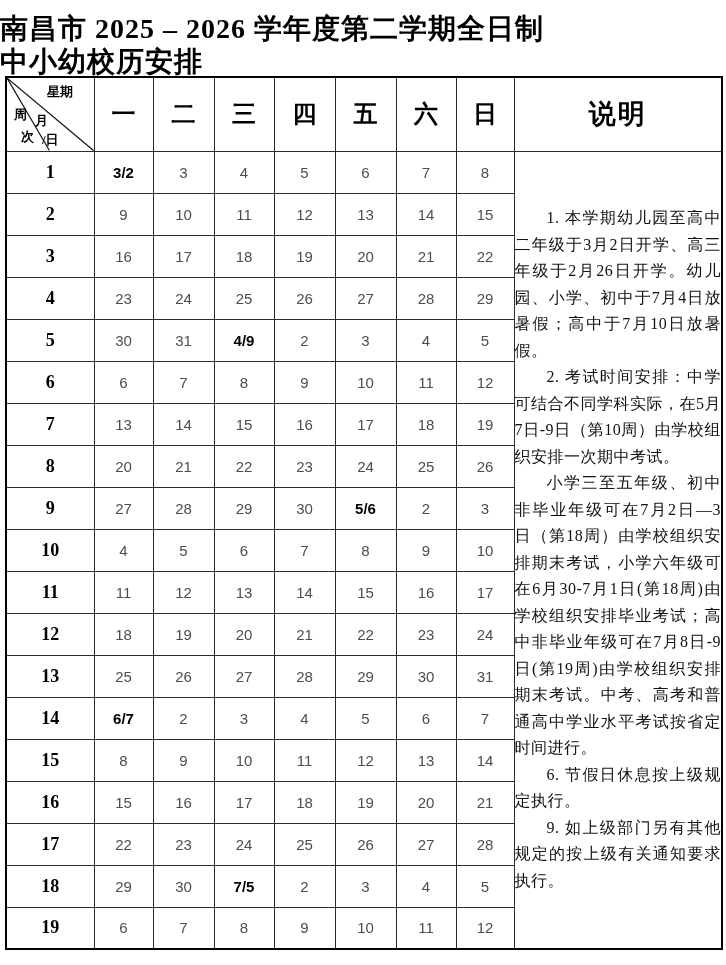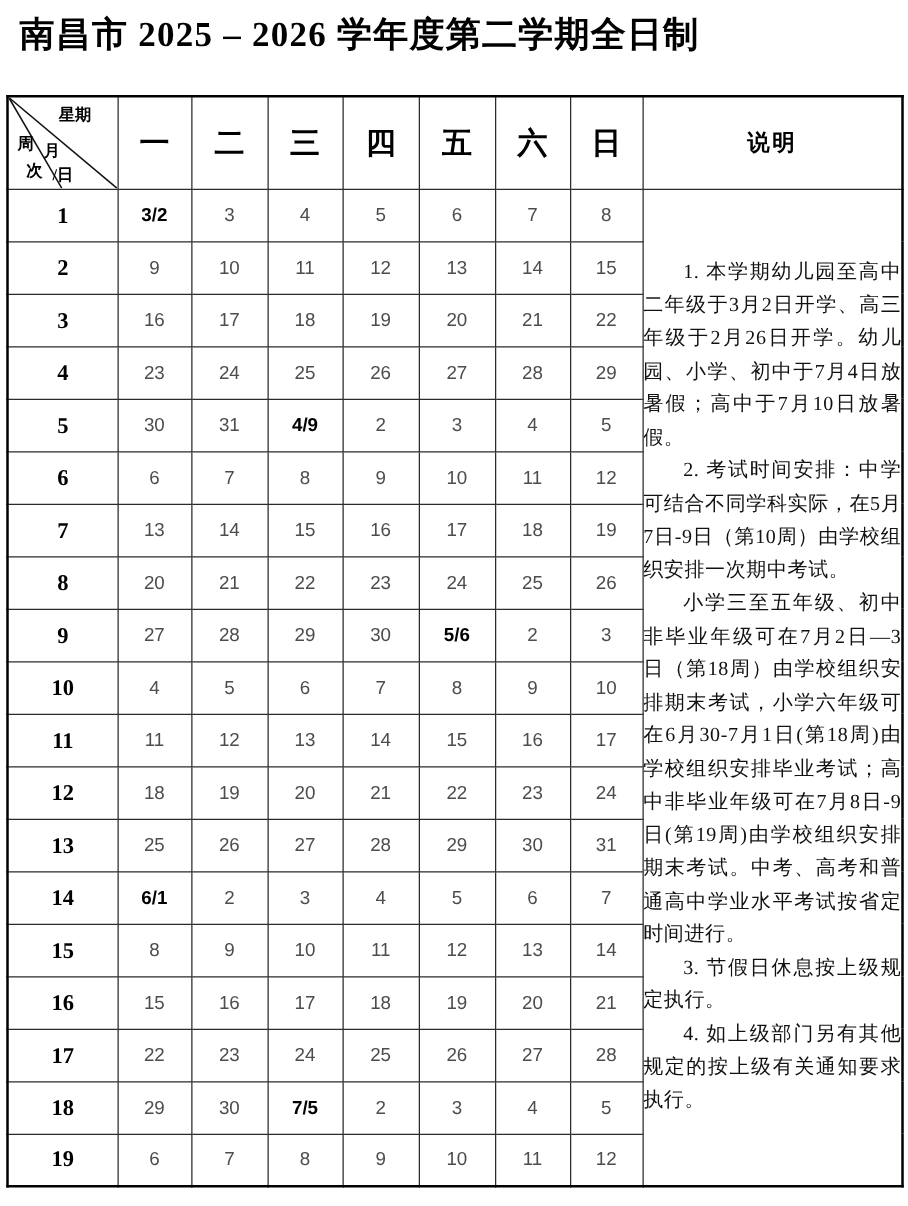--- a/index.html
+++ b/index.html
@@ -13,7 +13,6 @@
 
   .title {
     position: absolute; top: 12px; left: 0; width: 575px;
-    text-align: center;
     font-weight: bold;
     font-size: 28px;
     line-height: 33px;

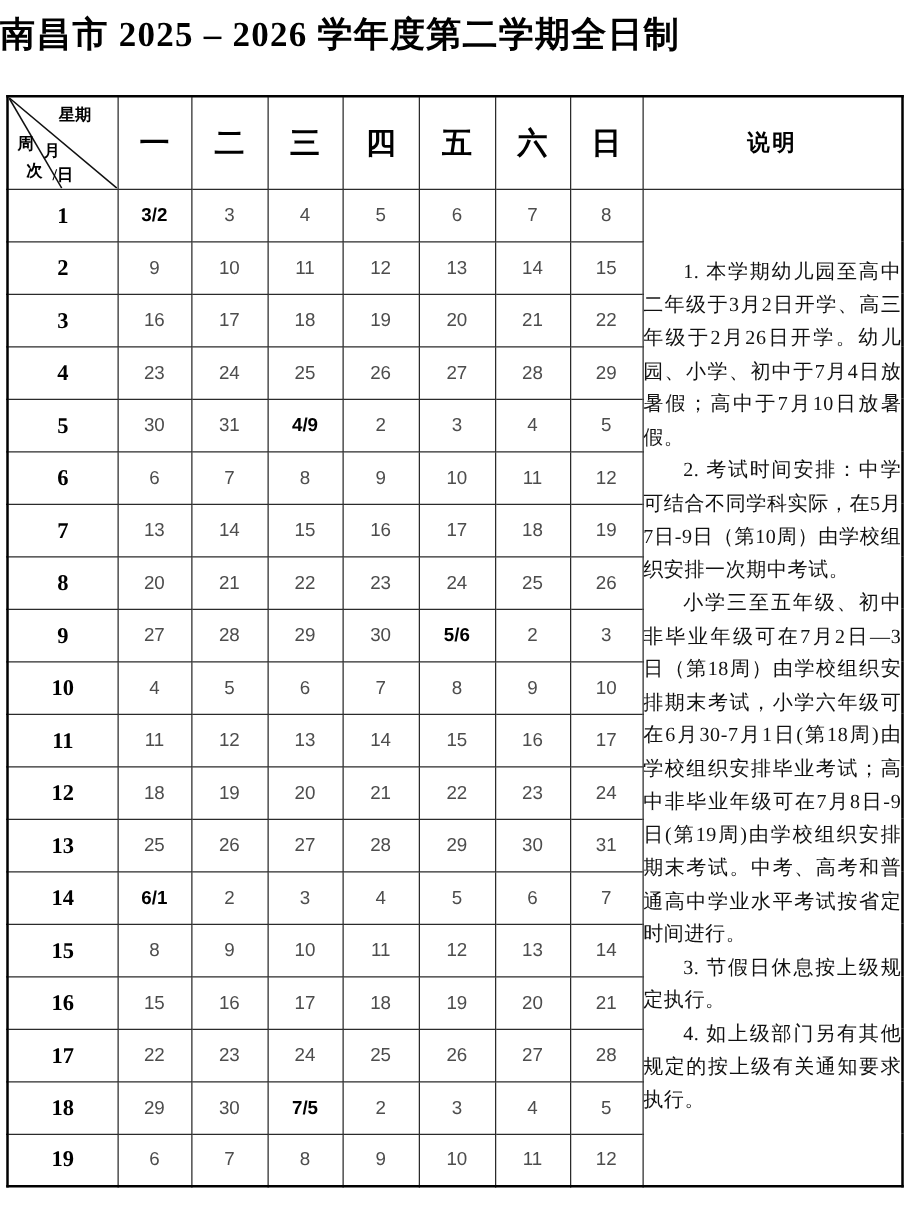--- a/index.html
+++ b/index.html
@@ -97,6 +97,7 @@
 
   <div class="title">
     <div>南昌市 2025 – 2026 学年度第二学期全日制</div>
+    <div>中小幼校历安排</div>
   </div>
 
   <table class="cal">

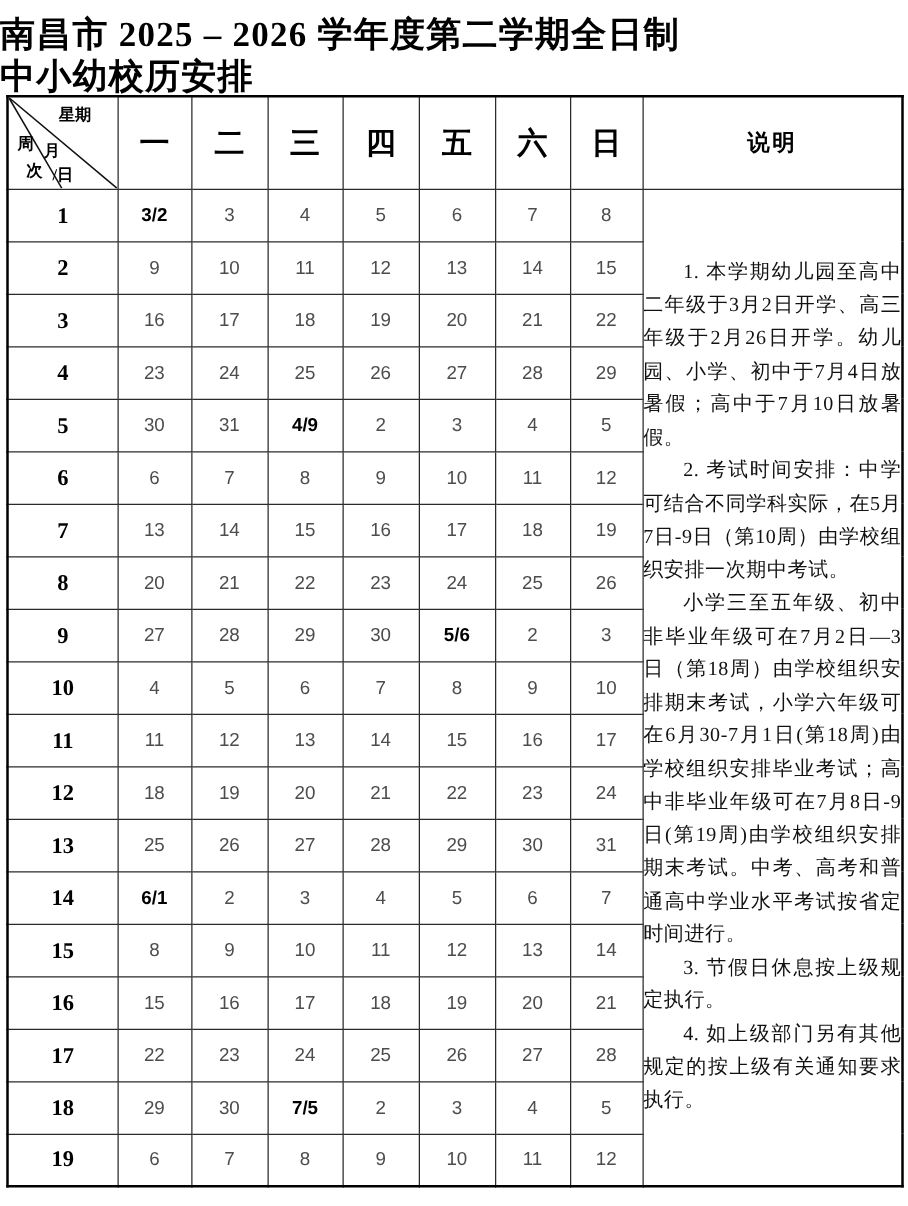--- a/index.html
+++ b/index.html
@@ -43,7 +43,7 @@
     font-weight: bold;
     font-family: "Liberation Serif", "DejaVu Serif", serif;
   }
-  th.notes-head { font-size: 18px; font-weight: bold; letter-spacing: 2px; }
+  th.notes-head { font-size: 27px; font-weight: bold; letter-spacing: 2px; }
 
   th.weeknum {
     font-size: 18px;

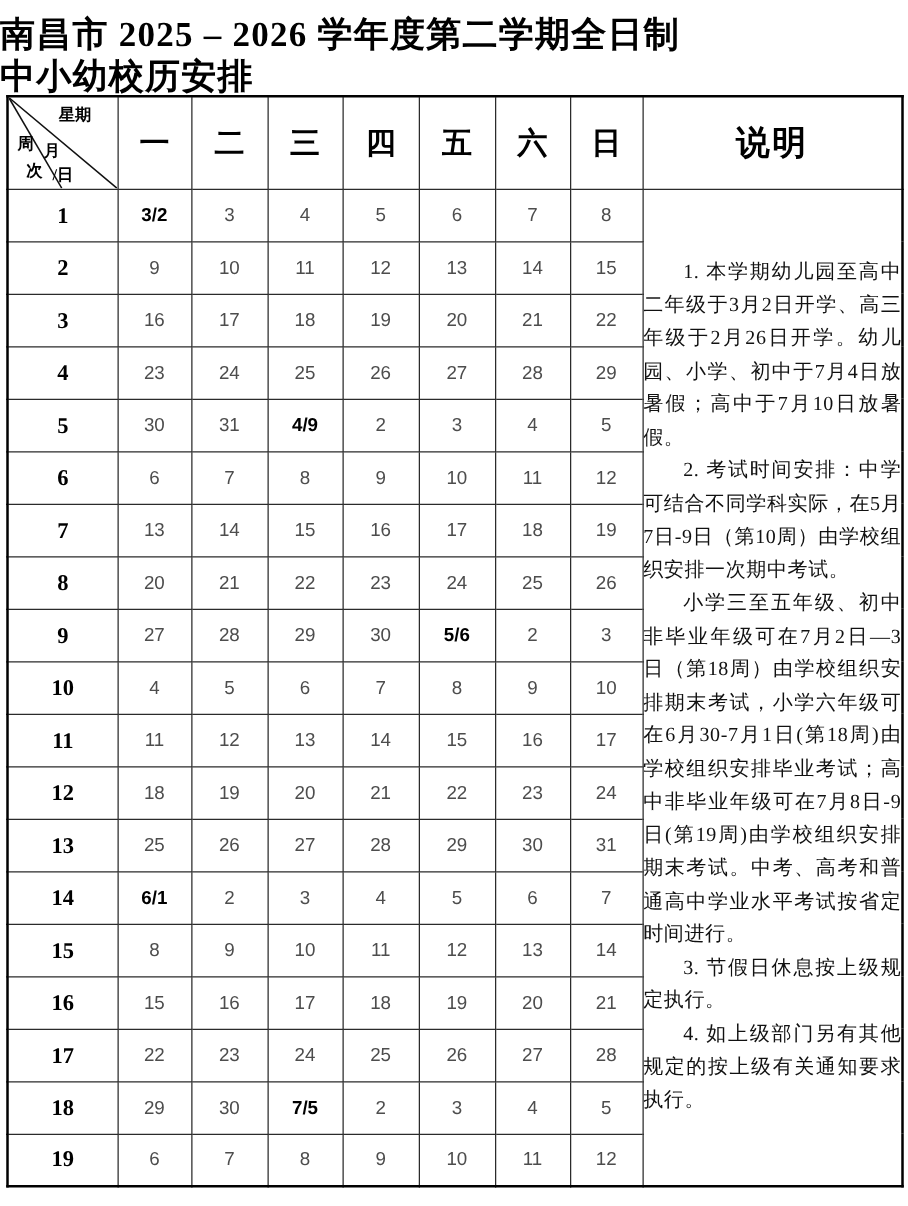--- a/index.html
+++ b/index.html
@@ -275,7 +275,7 @@
         </tr>
         <tr>
           <th class="weeknum">14</th>
-          <td class="date month-start">6/1</td>
+          <td class="date month-start">6/7</td>
           <td class="date">2</td>
           <td class="date">3</td>
           <td class="date">4</td>

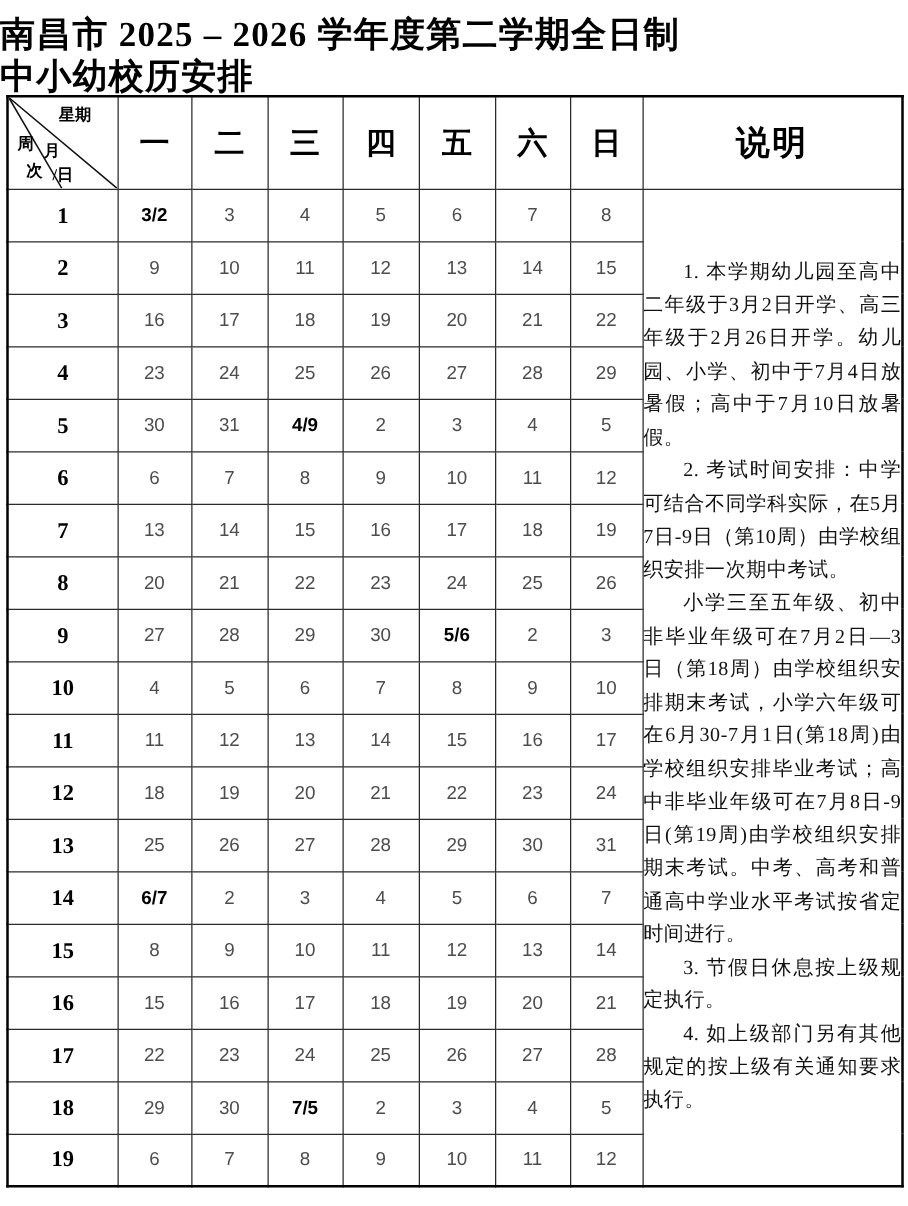--- a/index.html
+++ b/index.html
@@ -149,7 +149,7 @@
             <p>1. 本学期幼儿园至高中二年级于3月2日开学、高三年级于2月26日开学。幼儿园、小学、初中于7月4日放暑假；高中于7月10日放暑假。</p>
             <p>2. 考试时间安排：中学可结合不同学科实际，在5月7日-9日（第10周）由学校组织安排一次期中考试。</p>
             <p>小学三至五年级、初中非毕业年级可在7月2日—3日（第18周）由学校组织安排期末考试，小学六年级可在6月30-7月1日(第18周)由学校组织安排毕业考试；高中非毕业年级可在7月8日-9日(第19周)由学校组织安排期末考试。中考、高考和普通高中学业水平考试按省定时间进行。</p>
-            <p>3. 节假日休息按上级规定执行。</p>
+            <p>6. 节假日休息按上级规定执行。</p>
             <p>4. 如上级部门另有其他规定的按上级有关通知要求执行。</p>
           </td>
         </tr>

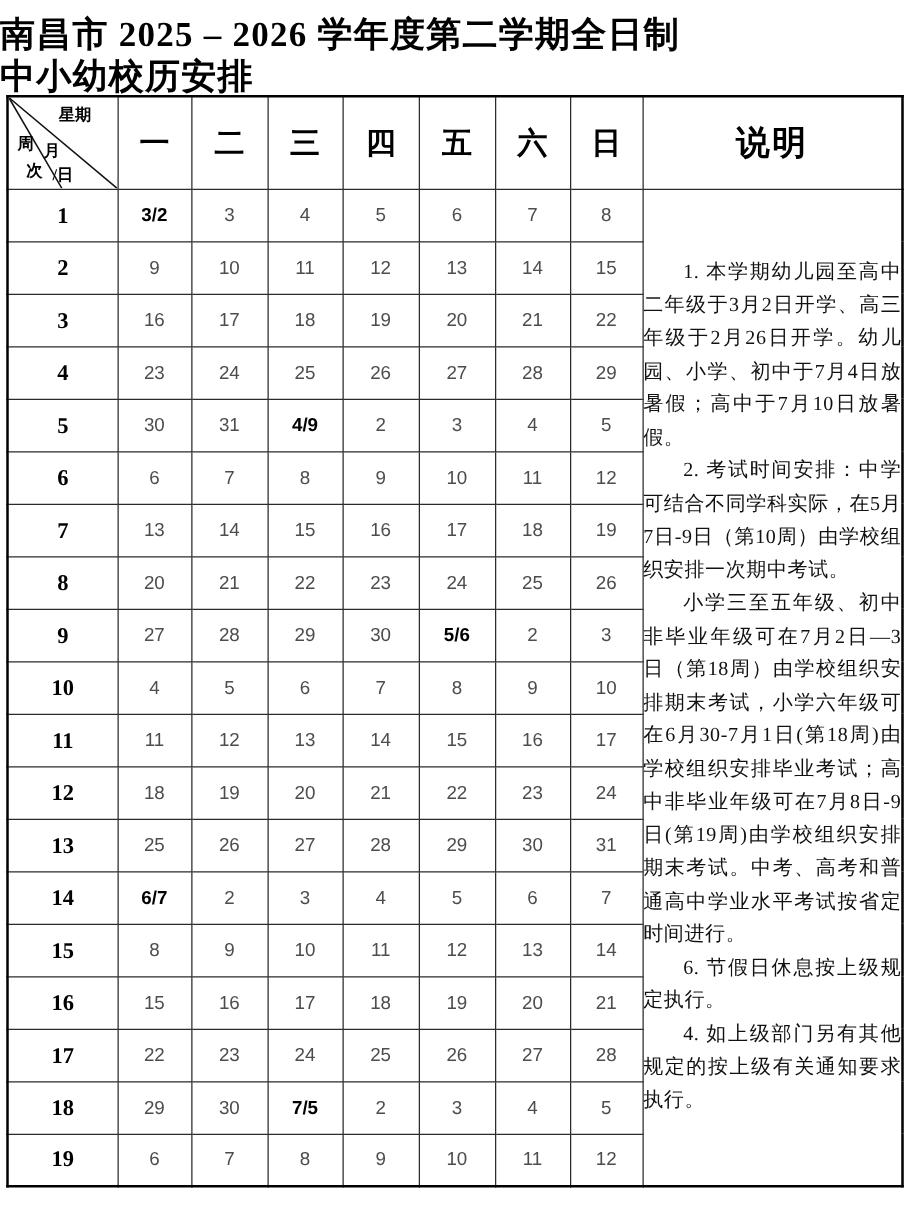--- a/index.html
+++ b/index.html
@@ -150,7 +150,7 @@
             <p>2. 考试时间安排：中学可结合不同学科实际，在5月7日-9日（第10周）由学校组织安排一次期中考试。</p>
             <p>小学三至五年级、初中非毕业年级可在7月2日—3日（第18周）由学校组织安排期末考试，小学六年级可在6月30-7月1日(第18周)由学校组织安排毕业考试；高中非毕业年级可在7月8日-9日(第19周)由学校组织安排期末考试。中考、高考和普通高中学业水平考试按省定时间进行。</p>
             <p>6. 节假日休息按上级规定执行。</p>
-            <p>4. 如上级部门另有其他规定的按上级有关通知要求执行。</p>
+            <p>9. 如上级部门另有其他规定的按上级有关通知要求执行。</p>
           </td>
         </tr>
         <tr>

